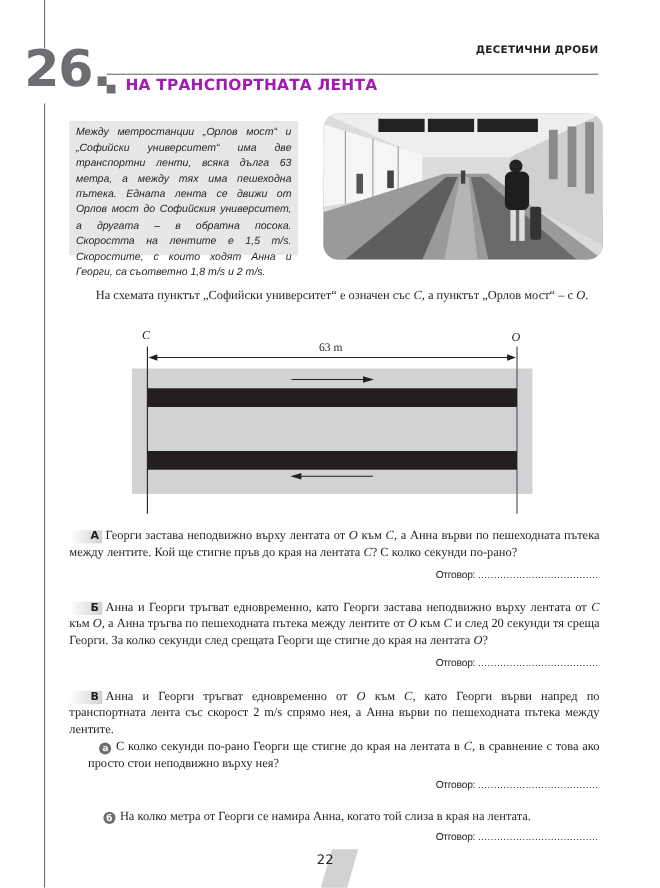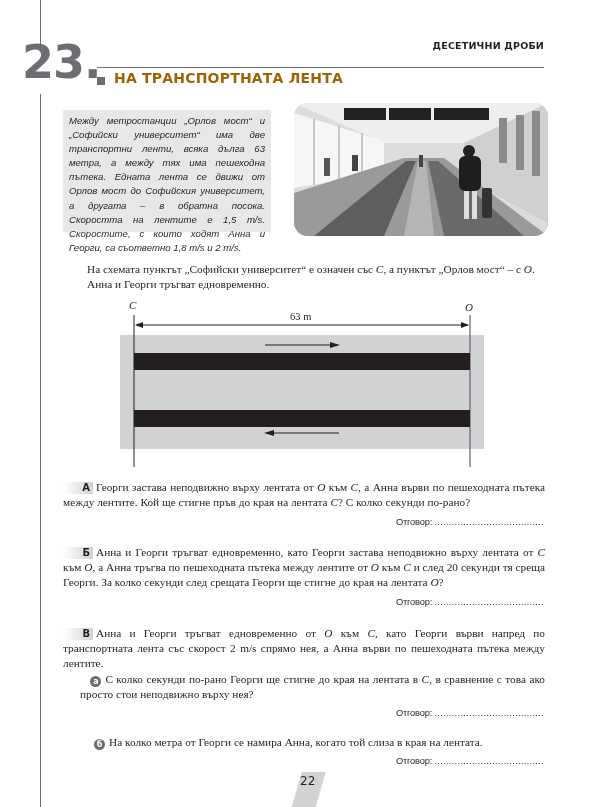--- a/index.html
+++ b/index.html
@@ -71,7 +71,7 @@
 
 <div class="abs section-tag">ДЕСЕТИЧНИ ДРОБИ</div>
 <div class="abs hrule"></div>
-<div class="abs lesson-num">23.</div>
+<div class="abs lesson-num">26.</div>
 <div class="abs title-square"></div>
 <div class="abs lesson-title">НА ТРАНСПОРТНАТА ЛЕНТА</div>
 

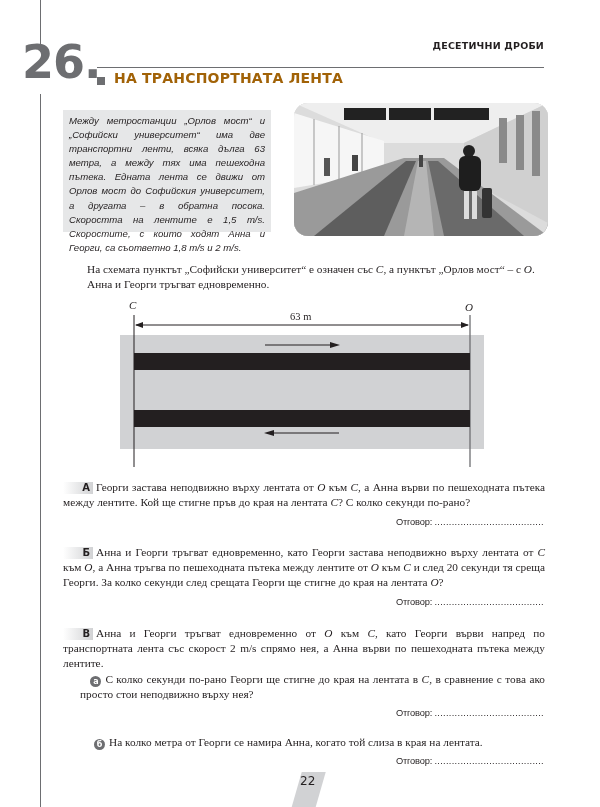--- a/index.html
+++ b/index.html
@@ -22,7 +22,7 @@
   .title-square { left: 97px; top: 77px; width: 8px; height: 8px; background: #6d6e71; }
   .lesson-title {
     left: 114px; top: 70px; font-family: "DejaVu Sans", sans-serif; font-weight: bold;
-    font-size: 14px; color: #a16207; letter-spacing: 0.2px;
+    font-size: 14px; color: #a21caf; letter-spacing: 0.2px;
   }
   .intro-box {
     left: 63px; top: 110px; width: 208px; height: 122px; background: #e6e7e8;

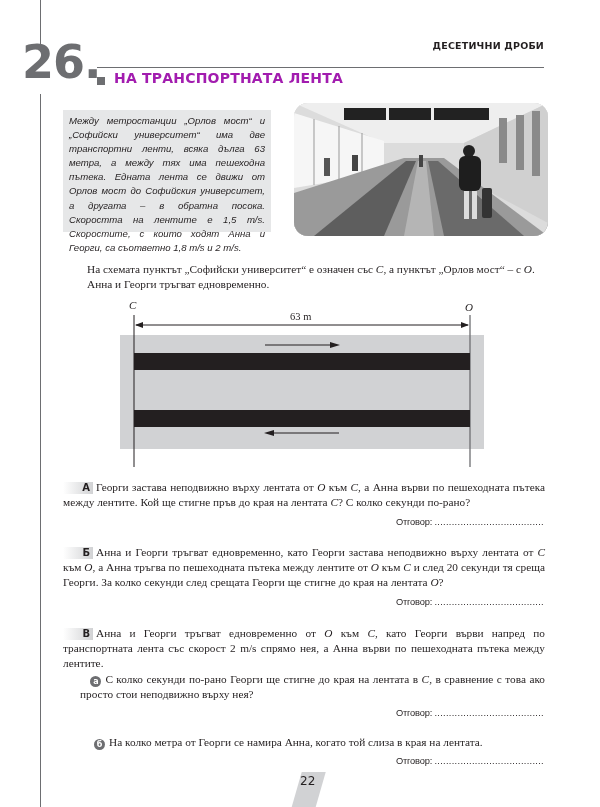--- a/index.html
+++ b/index.html
@@ -116,7 +116,6 @@
 
 <div class="abs body-text intro-text">
   <span>На схемата пунктът „Софийски университет“ е означен със </span><i class="v">C</i><span>, а пунктът „Орлов мост“ – с </span><i class="v">O</i><span>.</span><br>
-  <span>Анна и Георги тръгват едновременно.</span>
 </div>
 
 <div class="abs diagram">

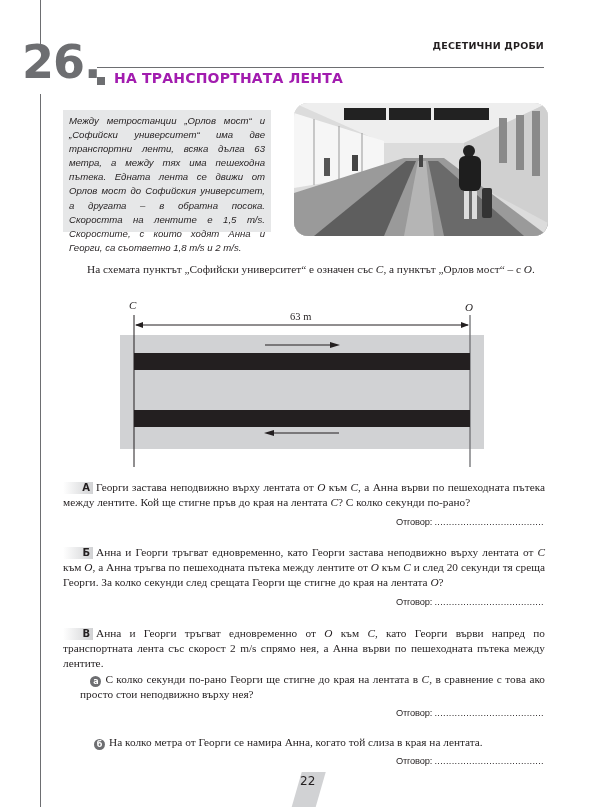--- a/index.html
+++ b/index.html
@@ -60,7 +60,7 @@
     transform: skewX(-16deg);
   }
   .page-num {
-    left: 300px; top: 774px; font-family: "DejaVu Sans", sans-serif; font-size: 12px; color: #231f20; text-align: right;
+    left: 288px; top: 774px; font-family: "DejaVu Sans", sans-serif; font-size: 12px; color: #231f20; text-align: right;
   }
 </style>
 </head>

